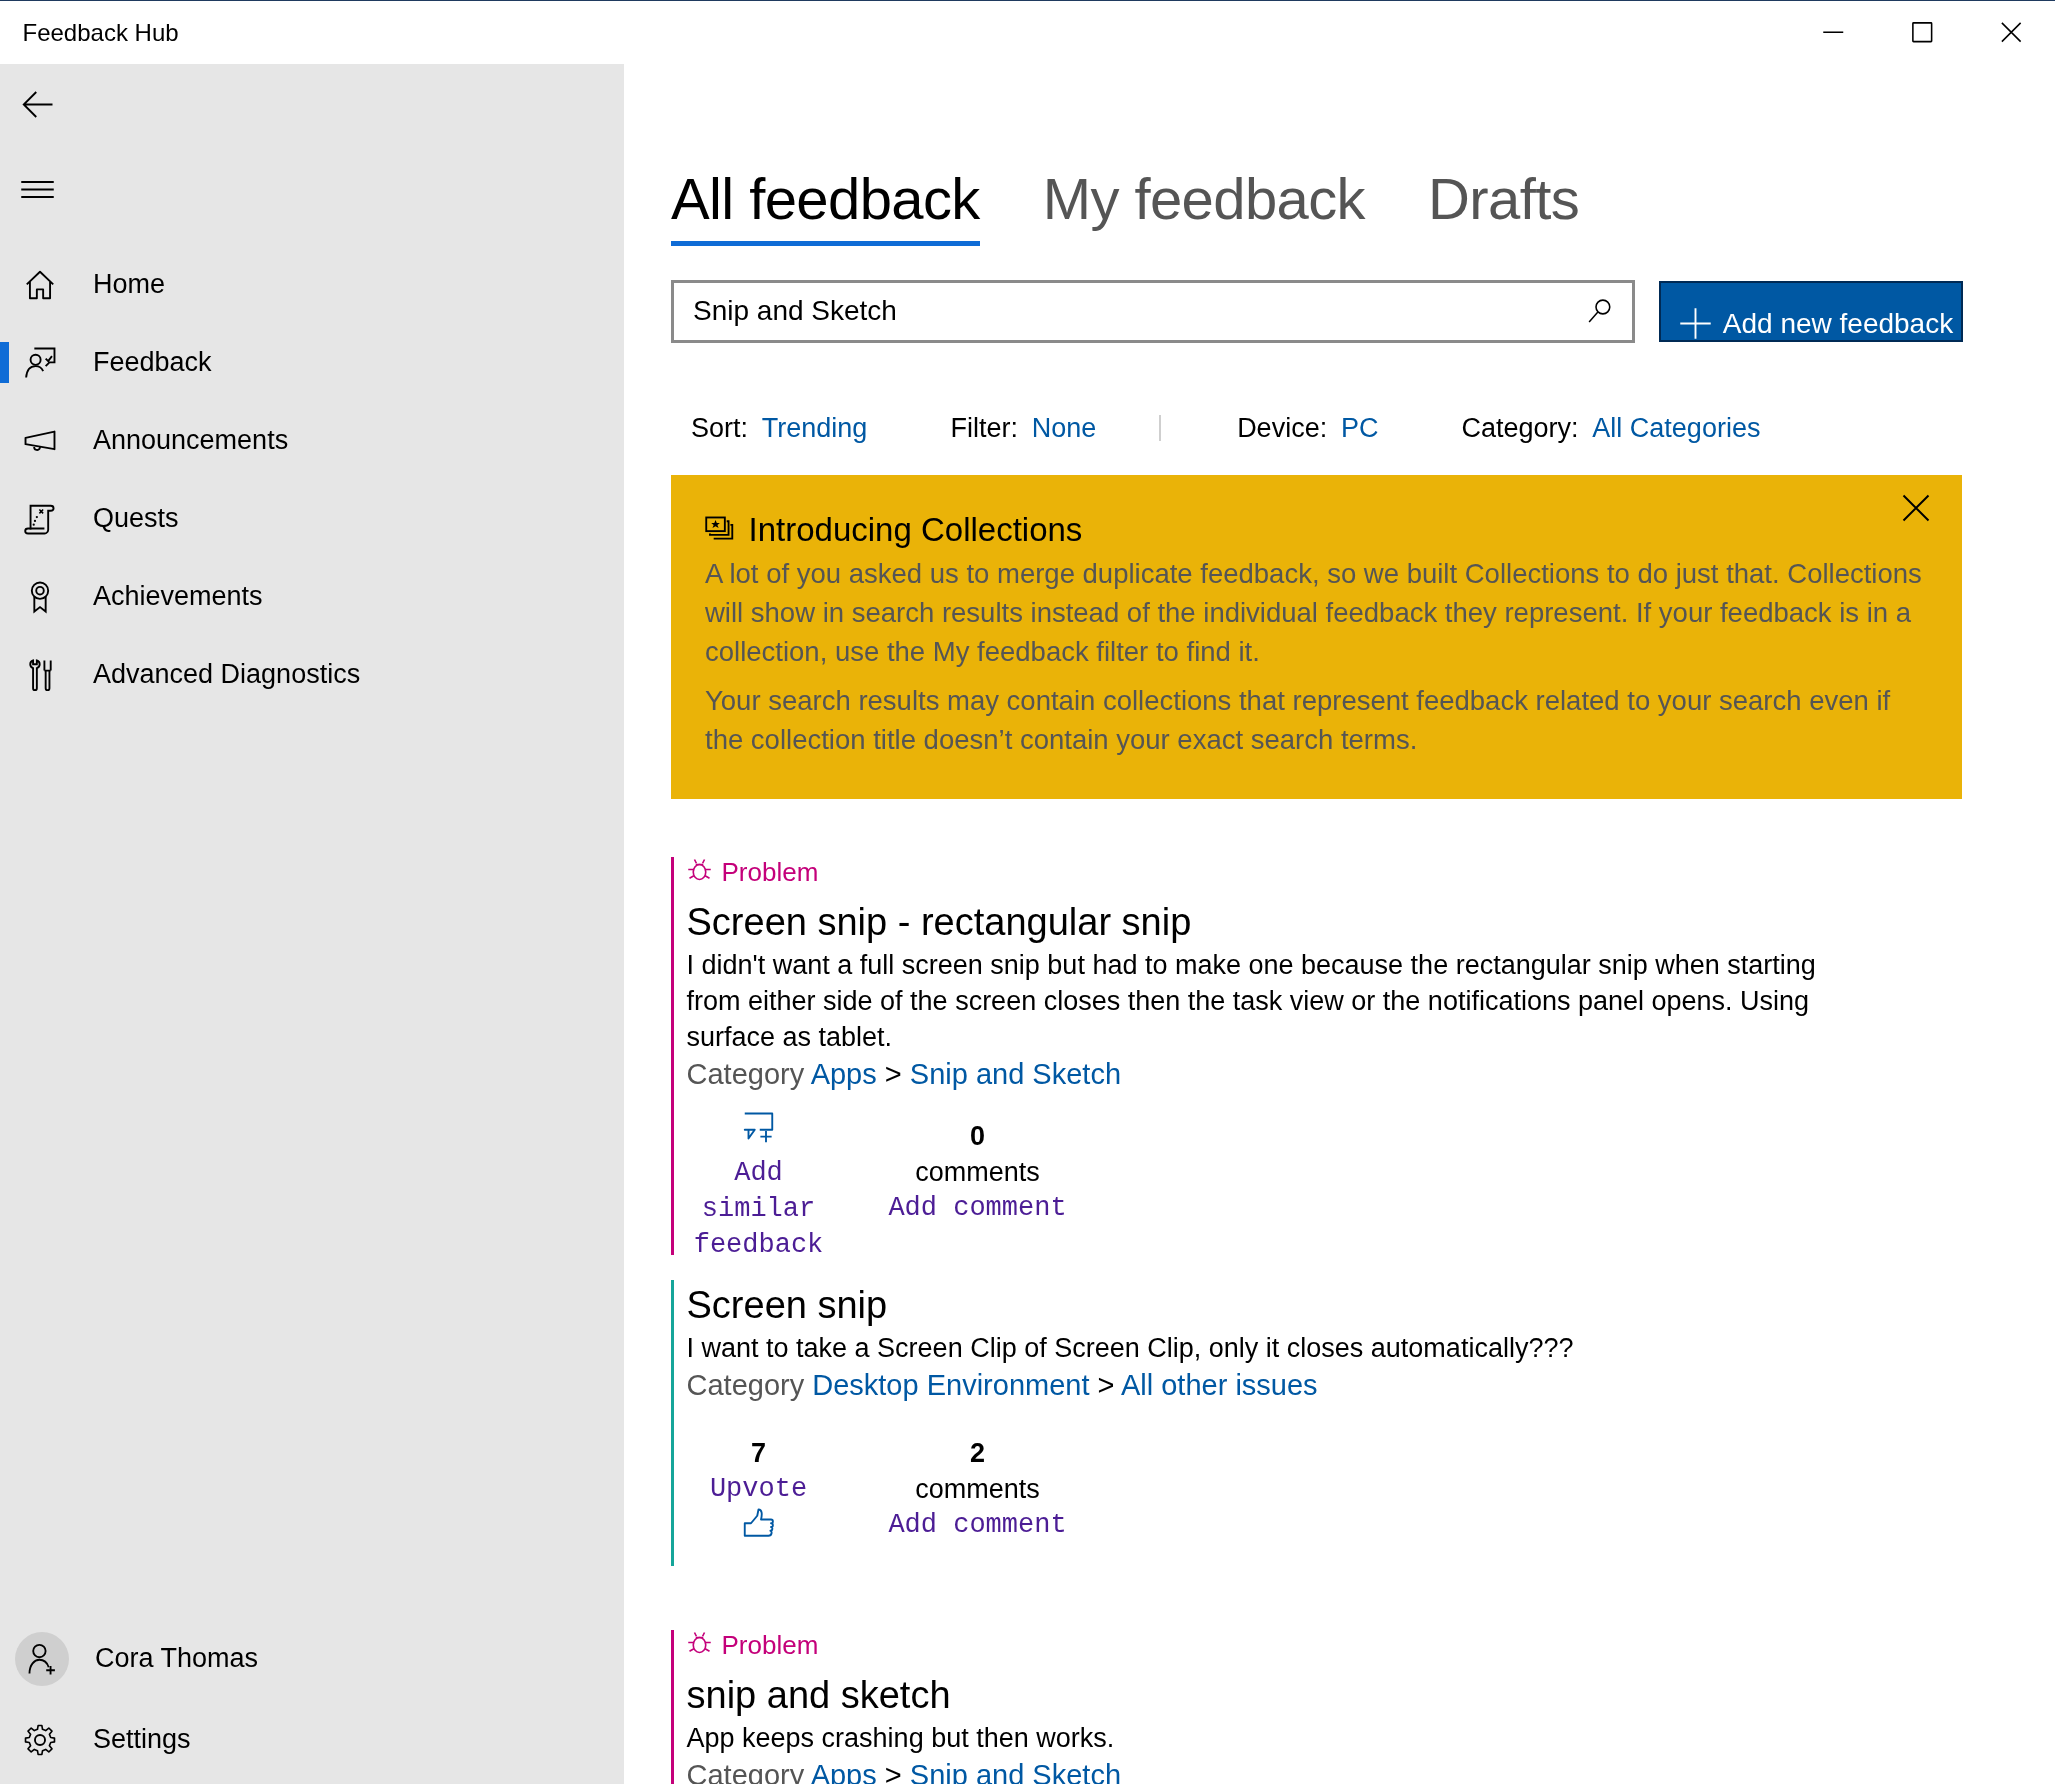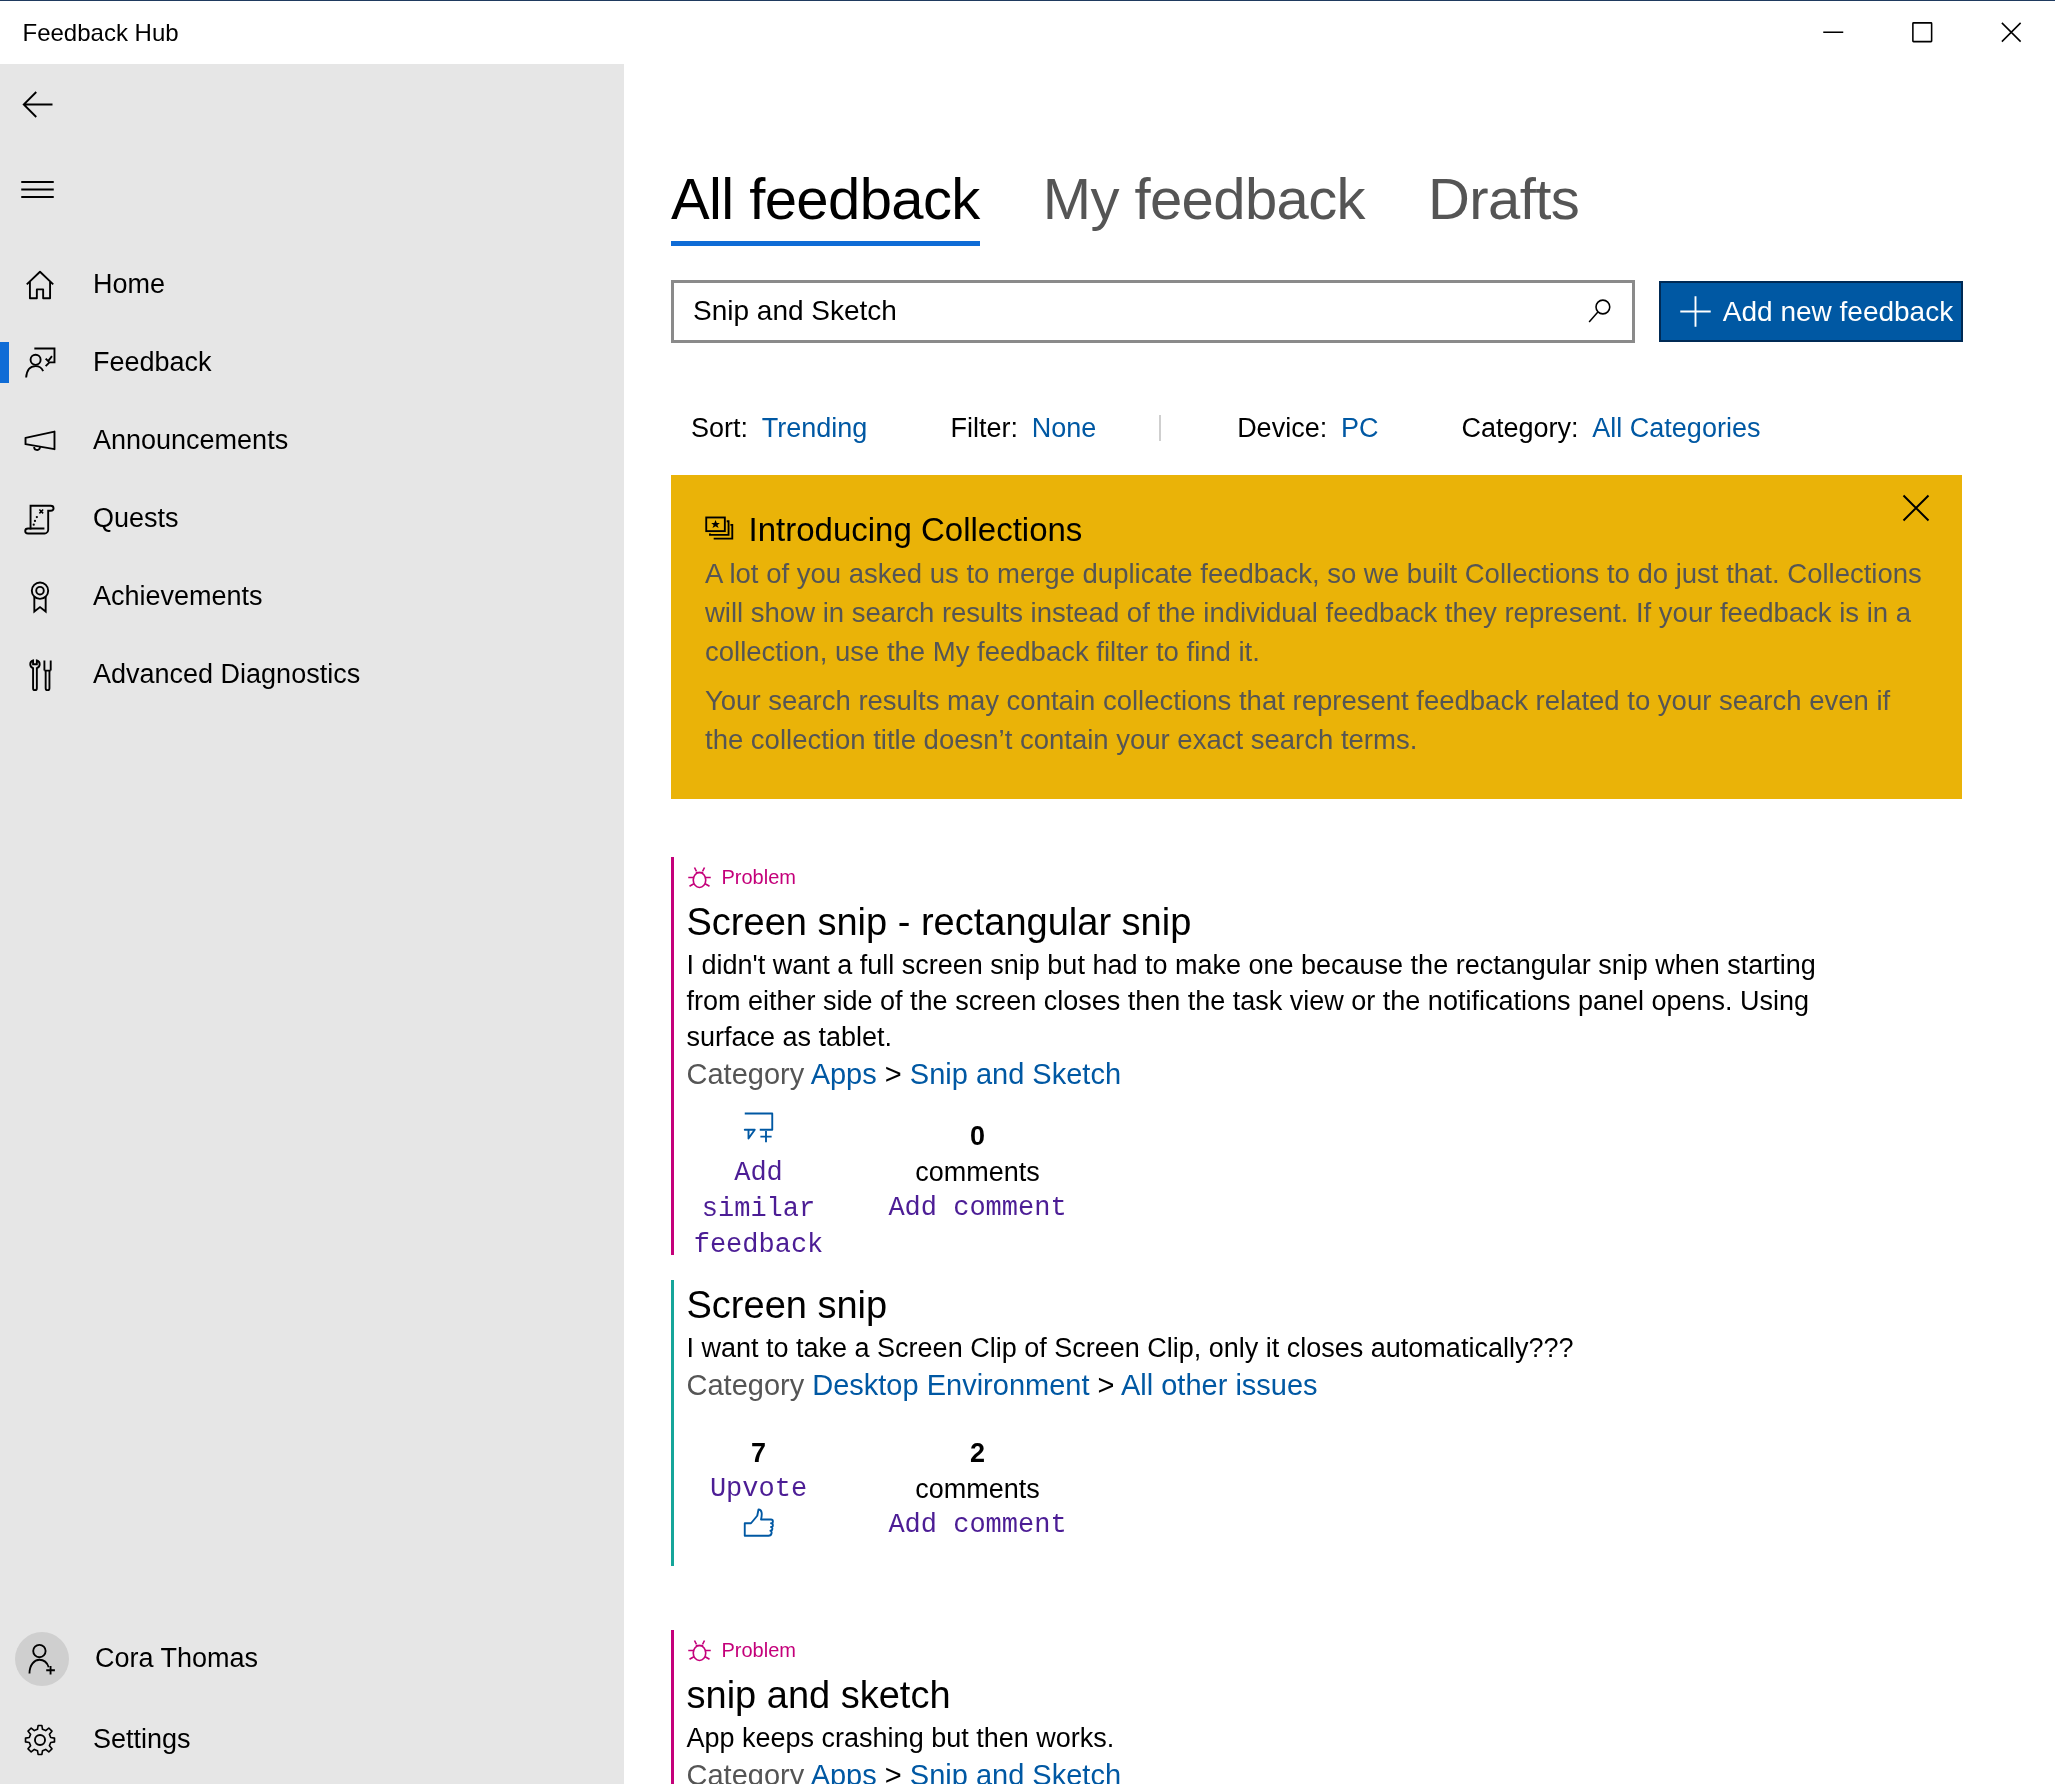--- a/index.html
+++ b/index.html
@@ -26,7 +26,7 @@
   .search { position: absolute; left: 47px; top: 216px; width: 964px; height: 63px; border: 3.8px solid #8a8a8a; background: #fff; }
   .search input { position: absolute; left: 19px; top: 0; width: 863px; height: 56px; border: none; outline: none; font-size: 28px; font-family: "Liberation Sans", "DejaVu Sans", sans-serif; color: #000; background: transparent; }
   .search .sicon { position: absolute; right: 19px; top: 13.8px; width: 27.5px; height: 27.5px; }
-  .add-btn { position: absolute; left: 1035px; top: 217px; width: 304px; height: 61px; background: #0058a3; border: 2.5px solid #002a55; color: #fff; display: flex; align-items: center; padding-left: 17.5px; font-size: 28px; cursor: pointer; }
+  .add-btn { position: absolute; left: 1035px; top: 217px; width: 304px; height: 61px; background: #0058a3; border: 2.5px solid #002a55; color: #fff; display: flex; align-items: flex-end; padding-left: 17.5px; font-size: 28px; cursor: pointer; }
   .add-btn svg { width: 33px; height: 33px; margin-right: 11.3px; }
   .filters { position: absolute; left: 47px; top: 345px; height: 38px; display: flex; align-items: center; font-size: 27px; }
   .filters .k { color: #000; margin-right: 13.8px; margin-left: 20px; }

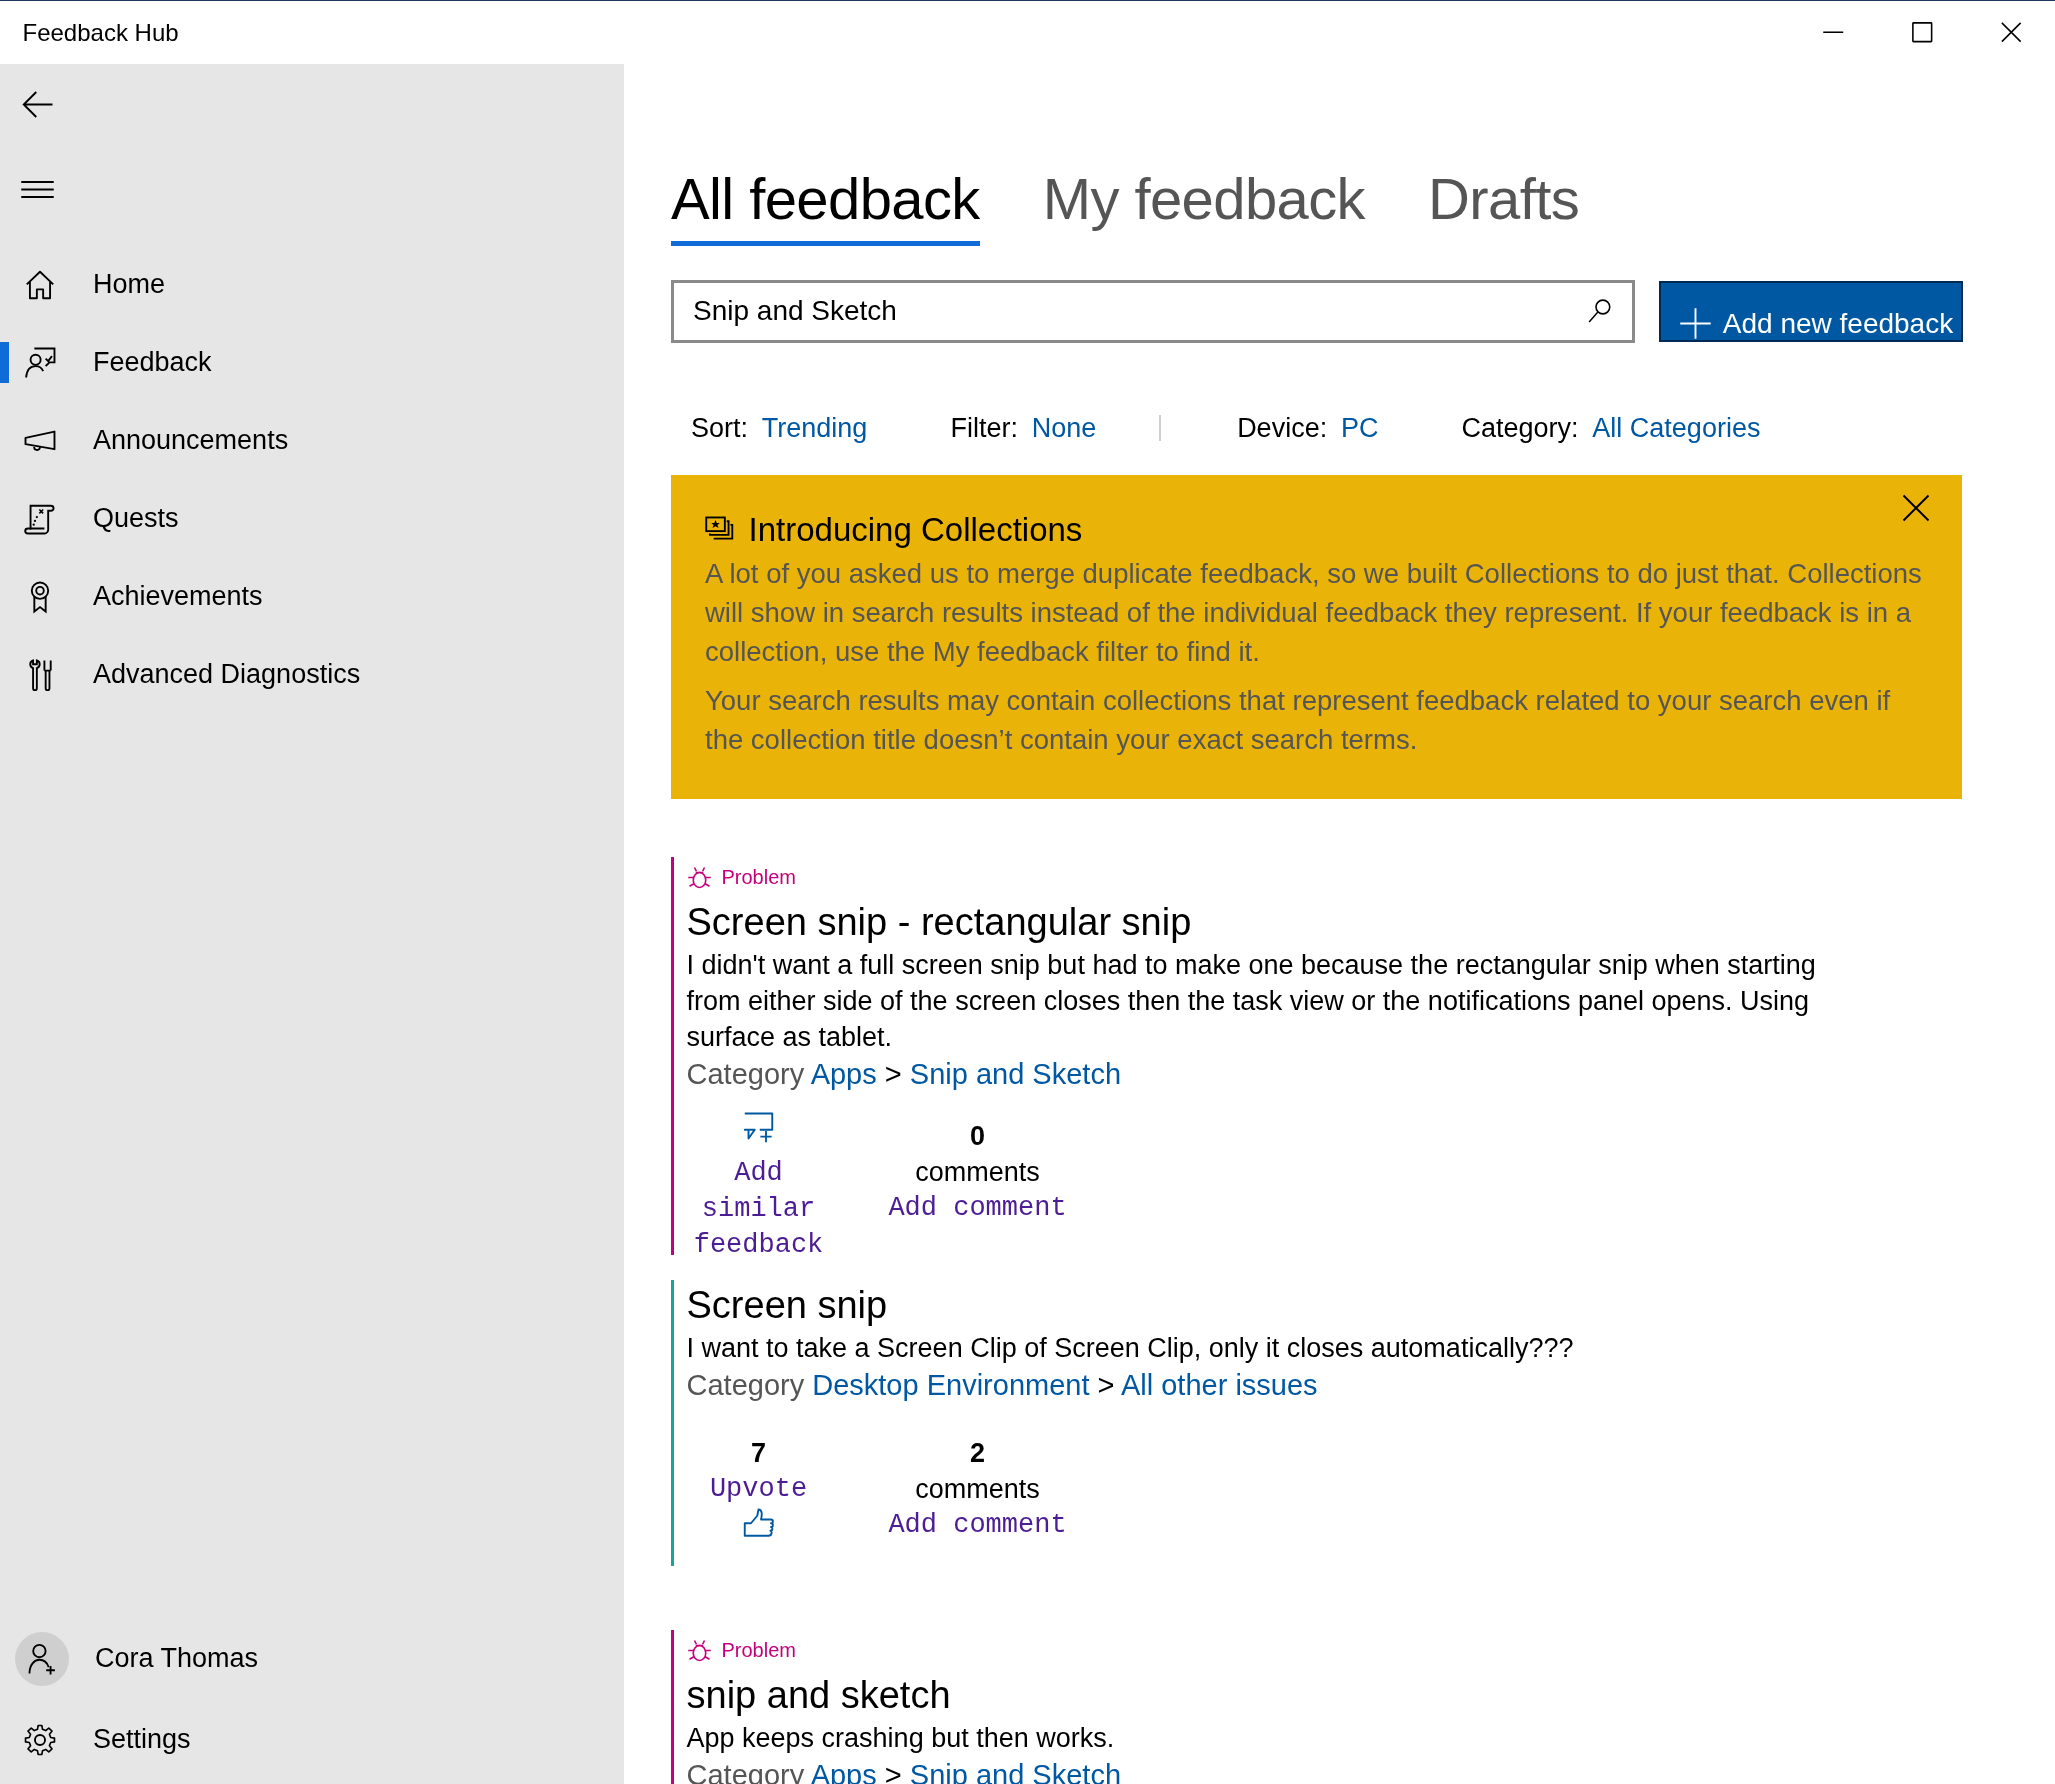--- a/index.html
+++ b/index.html
@@ -42,7 +42,7 @@
   .banner p { position: absolute; left: 34px; width: 1225px; font-size: 27.5px; color: #555; line-height: 39px; }
   .item { position: absolute; left: 47px; width: 1291px; border-left: 3.8px solid #c4007a; padding-left: 12.5px; }
   .item.suggestion { border-left-color: #15a59a; }
-  .item .type { display: flex; align-items: center; font-size: 20px; height: 40px; color: #c4007a; }
+  .item .type { display: flex; font-size: 26px; height: 40px; color: #c4007a; }
   .item.suggestion .type { color: #15a59a; }
   .item .type svg { width: 25px; height: 25px; margin-right: 10px; }
   .item .ititle { font-size: 38px; color: #000; line-height: 49px; margin-top: 1.3px; }

